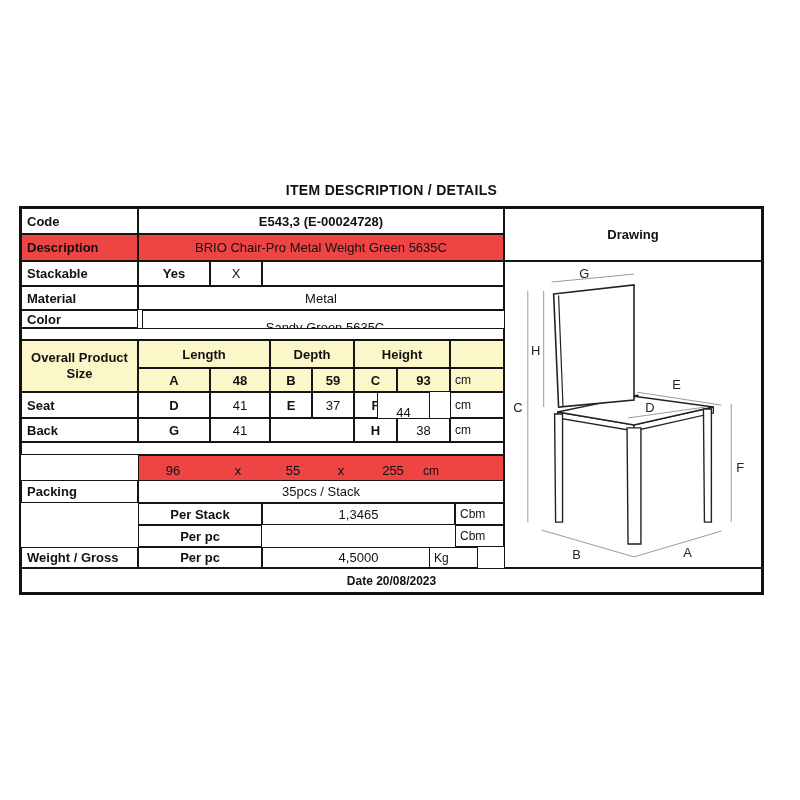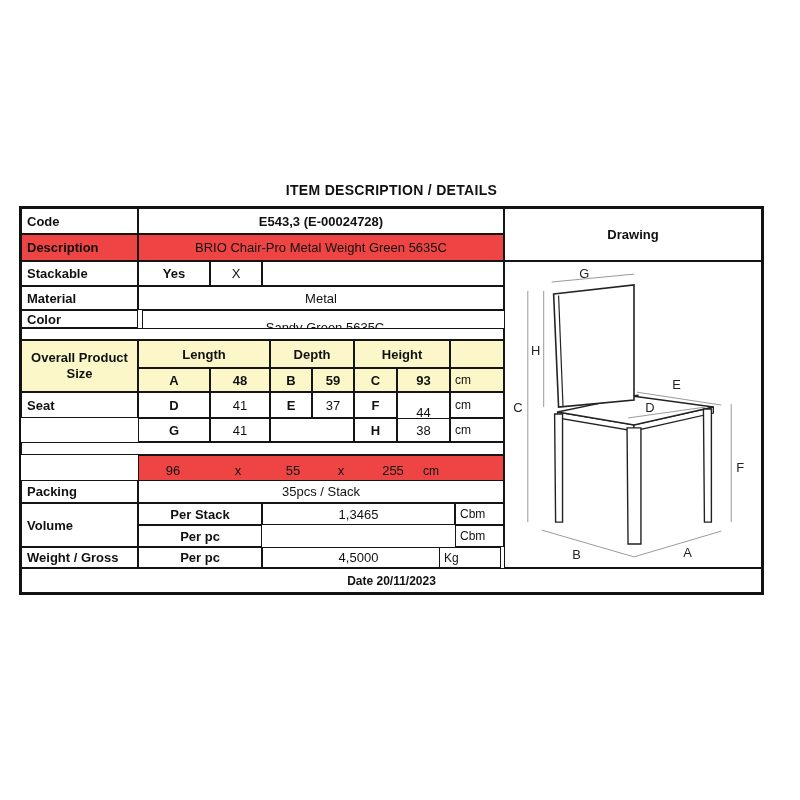--- a/index.html
+++ b/index.html
@@ -72,7 +72,7 @@
     <div class="c b" style="left:249px;top:184px;width:42px;height:26px">E</div>
     <div class="c" style="left:291px;top:184px;width:42px;height:26px">37</div>
     <div class="c b" style="left:333px;top:184px;width:43px;height:26px">F</div>
-    <div class="c" style="left:376px;top:184px;width:53px;height:40px">44</div>
+    <div class="c" style="left:356px;top:184px;width:53px;height:40px">44</div>
     <div class="c u" style="left:429px;top:184px;width:54px;height:26px">cm</div>
 
     <div class="c b" style="left:117px;top:210px;width:72px;height:24px">G</div>

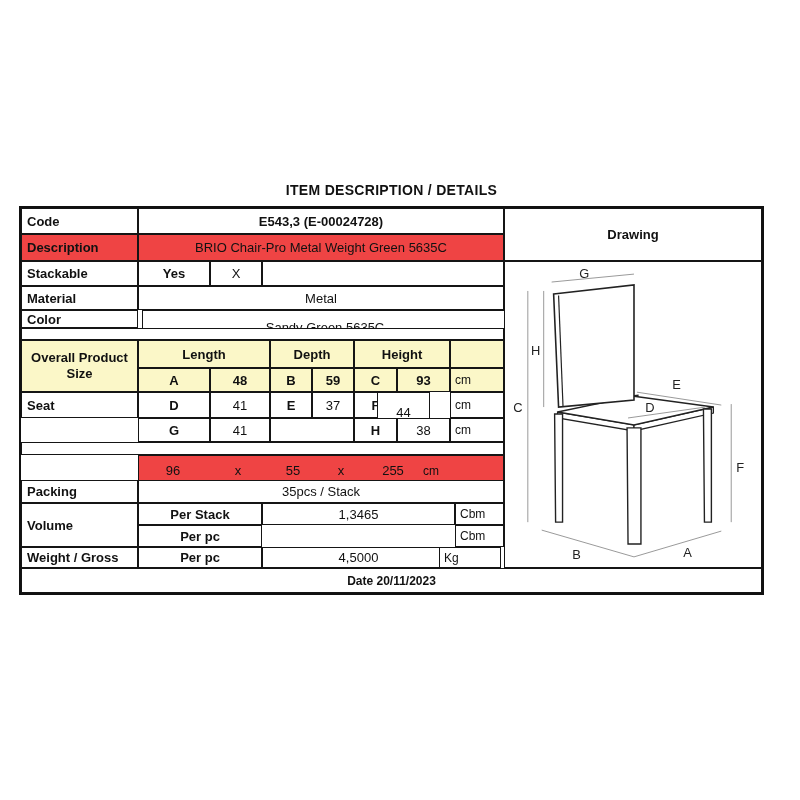--- a/index.html
+++ b/index.html
@@ -75,6 +75,7 @@
     <div class="c" style="left:356px;top:184px;width:53px;height:40px">44</div>
     <div class="c u" style="left:429px;top:184px;width:54px;height:26px">cm</div>
 
+    <div class="c l" style="left:0;top:210px;width:117px;height:24px">Back</div>
     <div class="c b" style="left:117px;top:210px;width:72px;height:24px">G</div>
     <div class="c" style="left:189px;top:210px;width:60px;height:24px">41</div>
     <div class="c" style="left:249px;top:210px;width:84px;height:24px"></div>

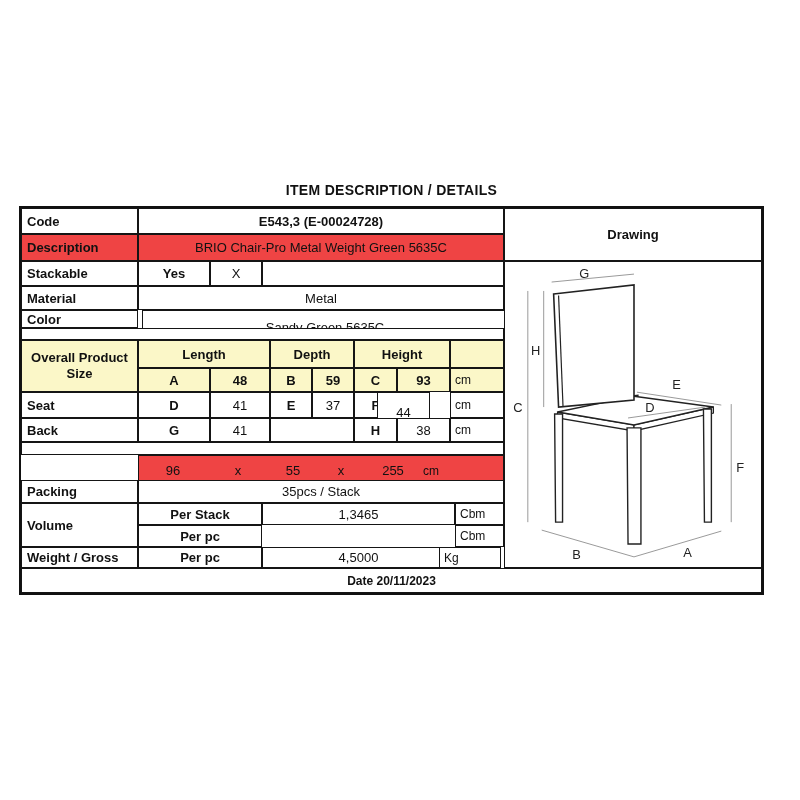--- a/index.html
+++ b/index.html
@@ -97,7 +97,6 @@
     <div class="c l" style="left:0;top:272px;width:117px;height:23px">Packing</div>
     <div class="c" style="left:117px;top:272px;width:366px;height:23px">35pcs / Stack</div>
 
-    <div class="c l" style="left:0;top:295px;width:117px;height:44px">Volume</div>
     <div class="c b" style="left:117px;top:295px;width:124px;height:22px">Per Stack</div>
     <div class="c" style="left:241px;top:295px;width:193px;height:22px">1,3465</div>
     <div class="c u" style="left:434px;top:295px;width:49px;height:22px">Cbm</div>

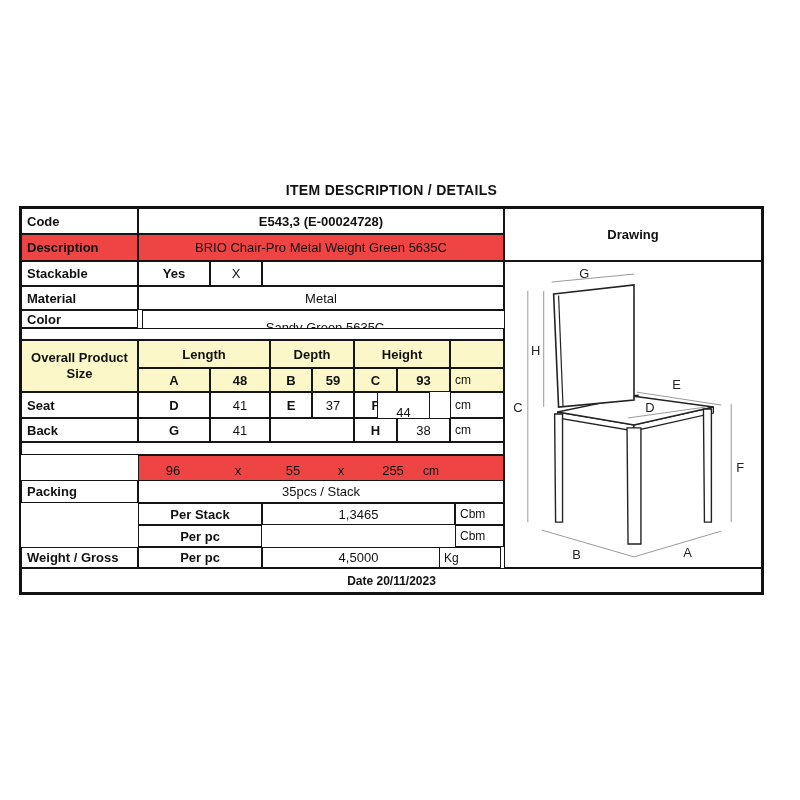--- a/index.html
+++ b/index.html
@@ -106,7 +106,7 @@
     <div class="c l" style="left:0;top:339px;width:117px;height:21px">Weight / Gross</div>
     <div class="c b" style="left:117px;top:339px;width:124px;height:21px">Per pc</div>
     <div class="c" style="left:241px;top:339px;width:193px;height:21px">4,5000</div>
-    <div class="c u" style="left:418px;top:339px;width:62px;height:21px">Kg</div>
+    <div class="c u" style="left:408px;top:339px;width:49px;height:21px">Kg</div>
 
     <div class="c b date" style="left:0;top:360px;width:741px;height:25px">Date 20/11/2023</div>
 

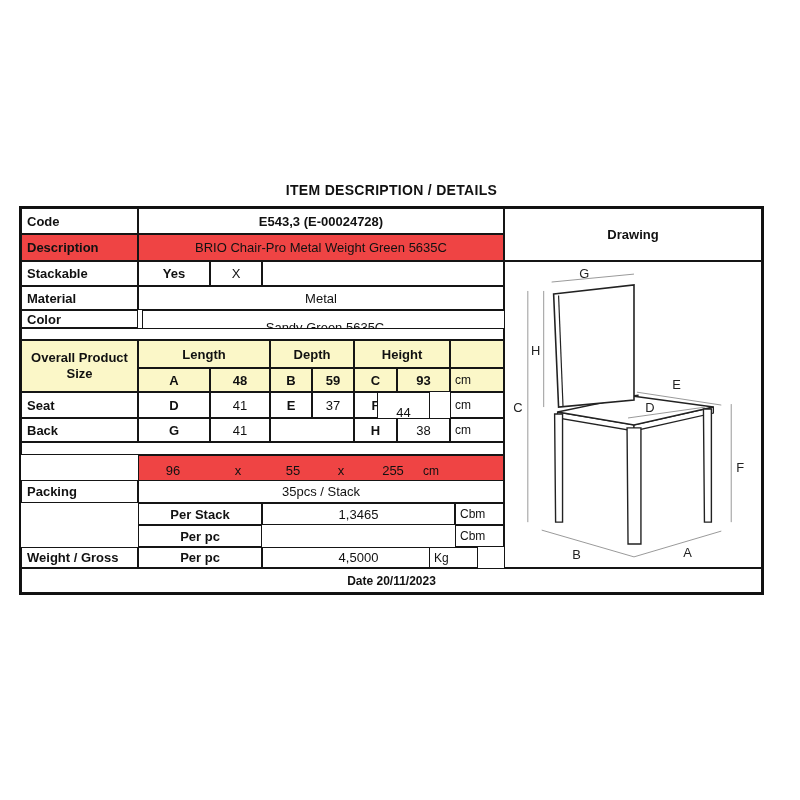--- a/index.html
+++ b/index.html
@@ -108,7 +108,7 @@
     <div class="c" style="left:241px;top:339px;width:193px;height:21px">4,5000</div>
     <div class="c u" style="left:408px;top:339px;width:49px;height:21px">Kg</div>
 
-    <div class="c b date" style="left:0;top:360px;width:741px;height:25px">Date 20/11/2023</div>
+    <div class="c b date" style="left:0;top:360px;width:741px;height:25px">Date 20/08/2023</div>
 
     <div class="c" style="left:483px;top:53px;width:258px;height:307px">
       <svg width="256" height="305" viewBox="0 0 258 307">

